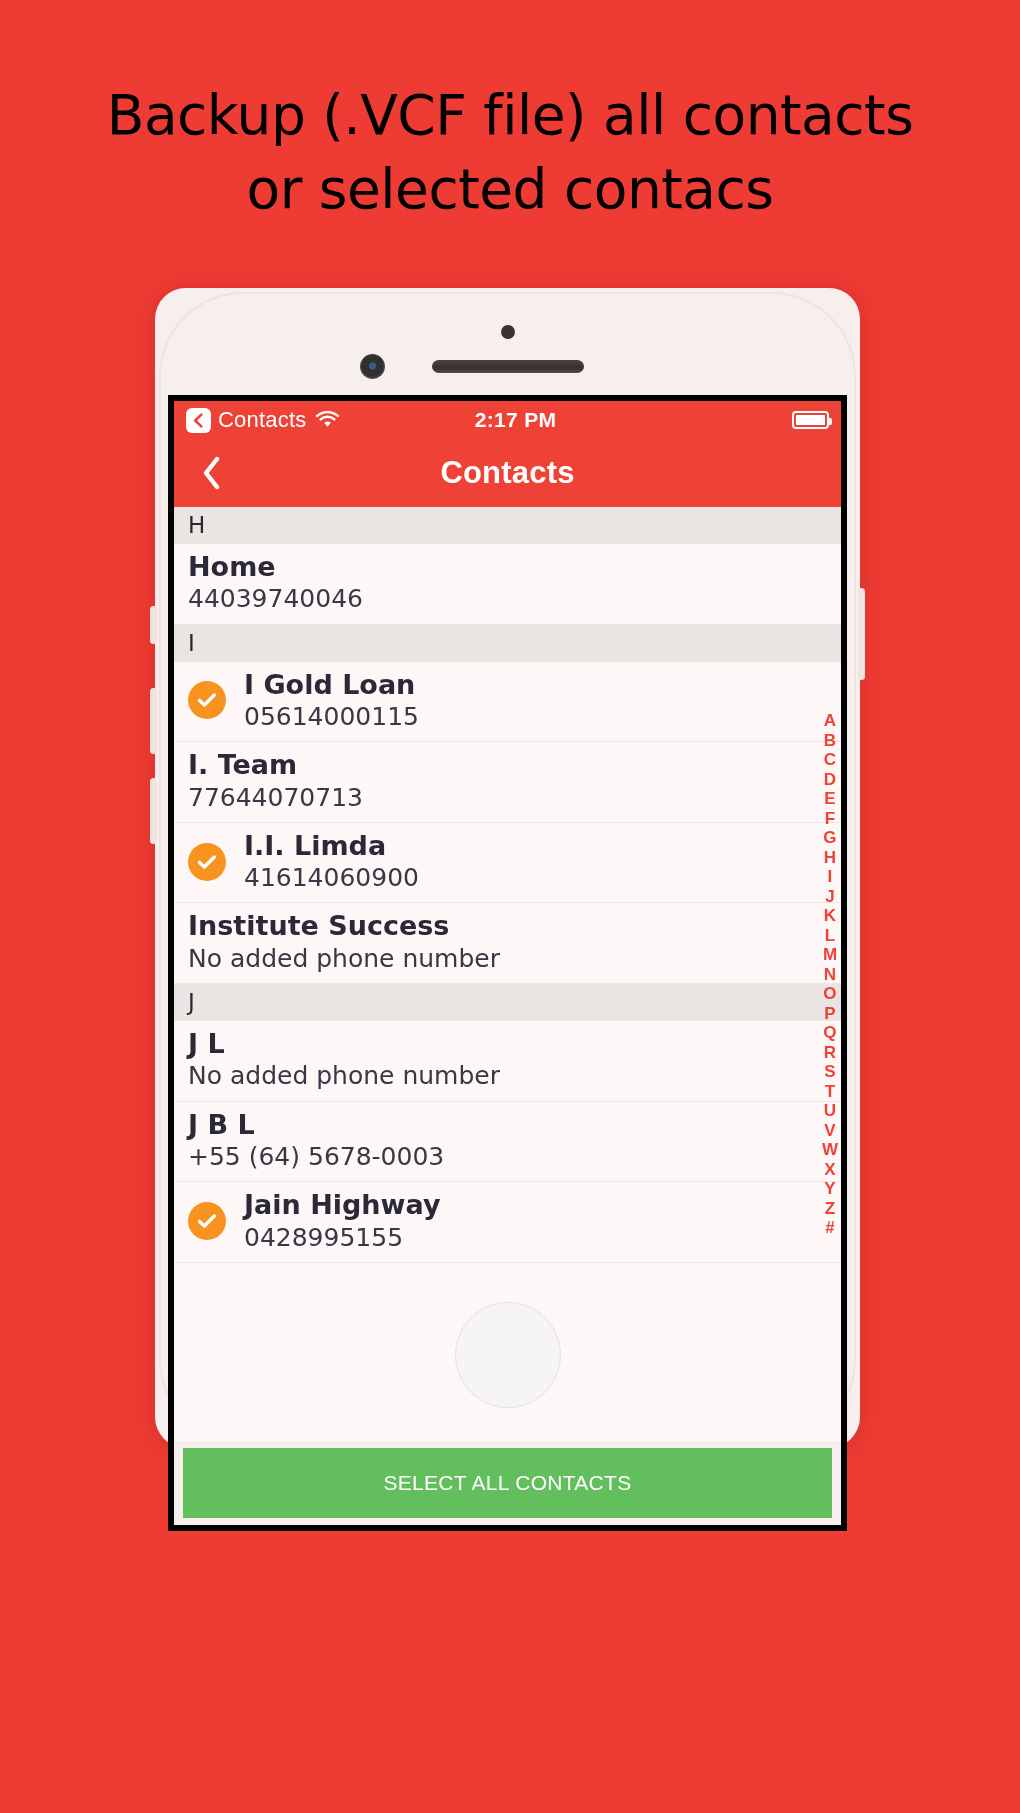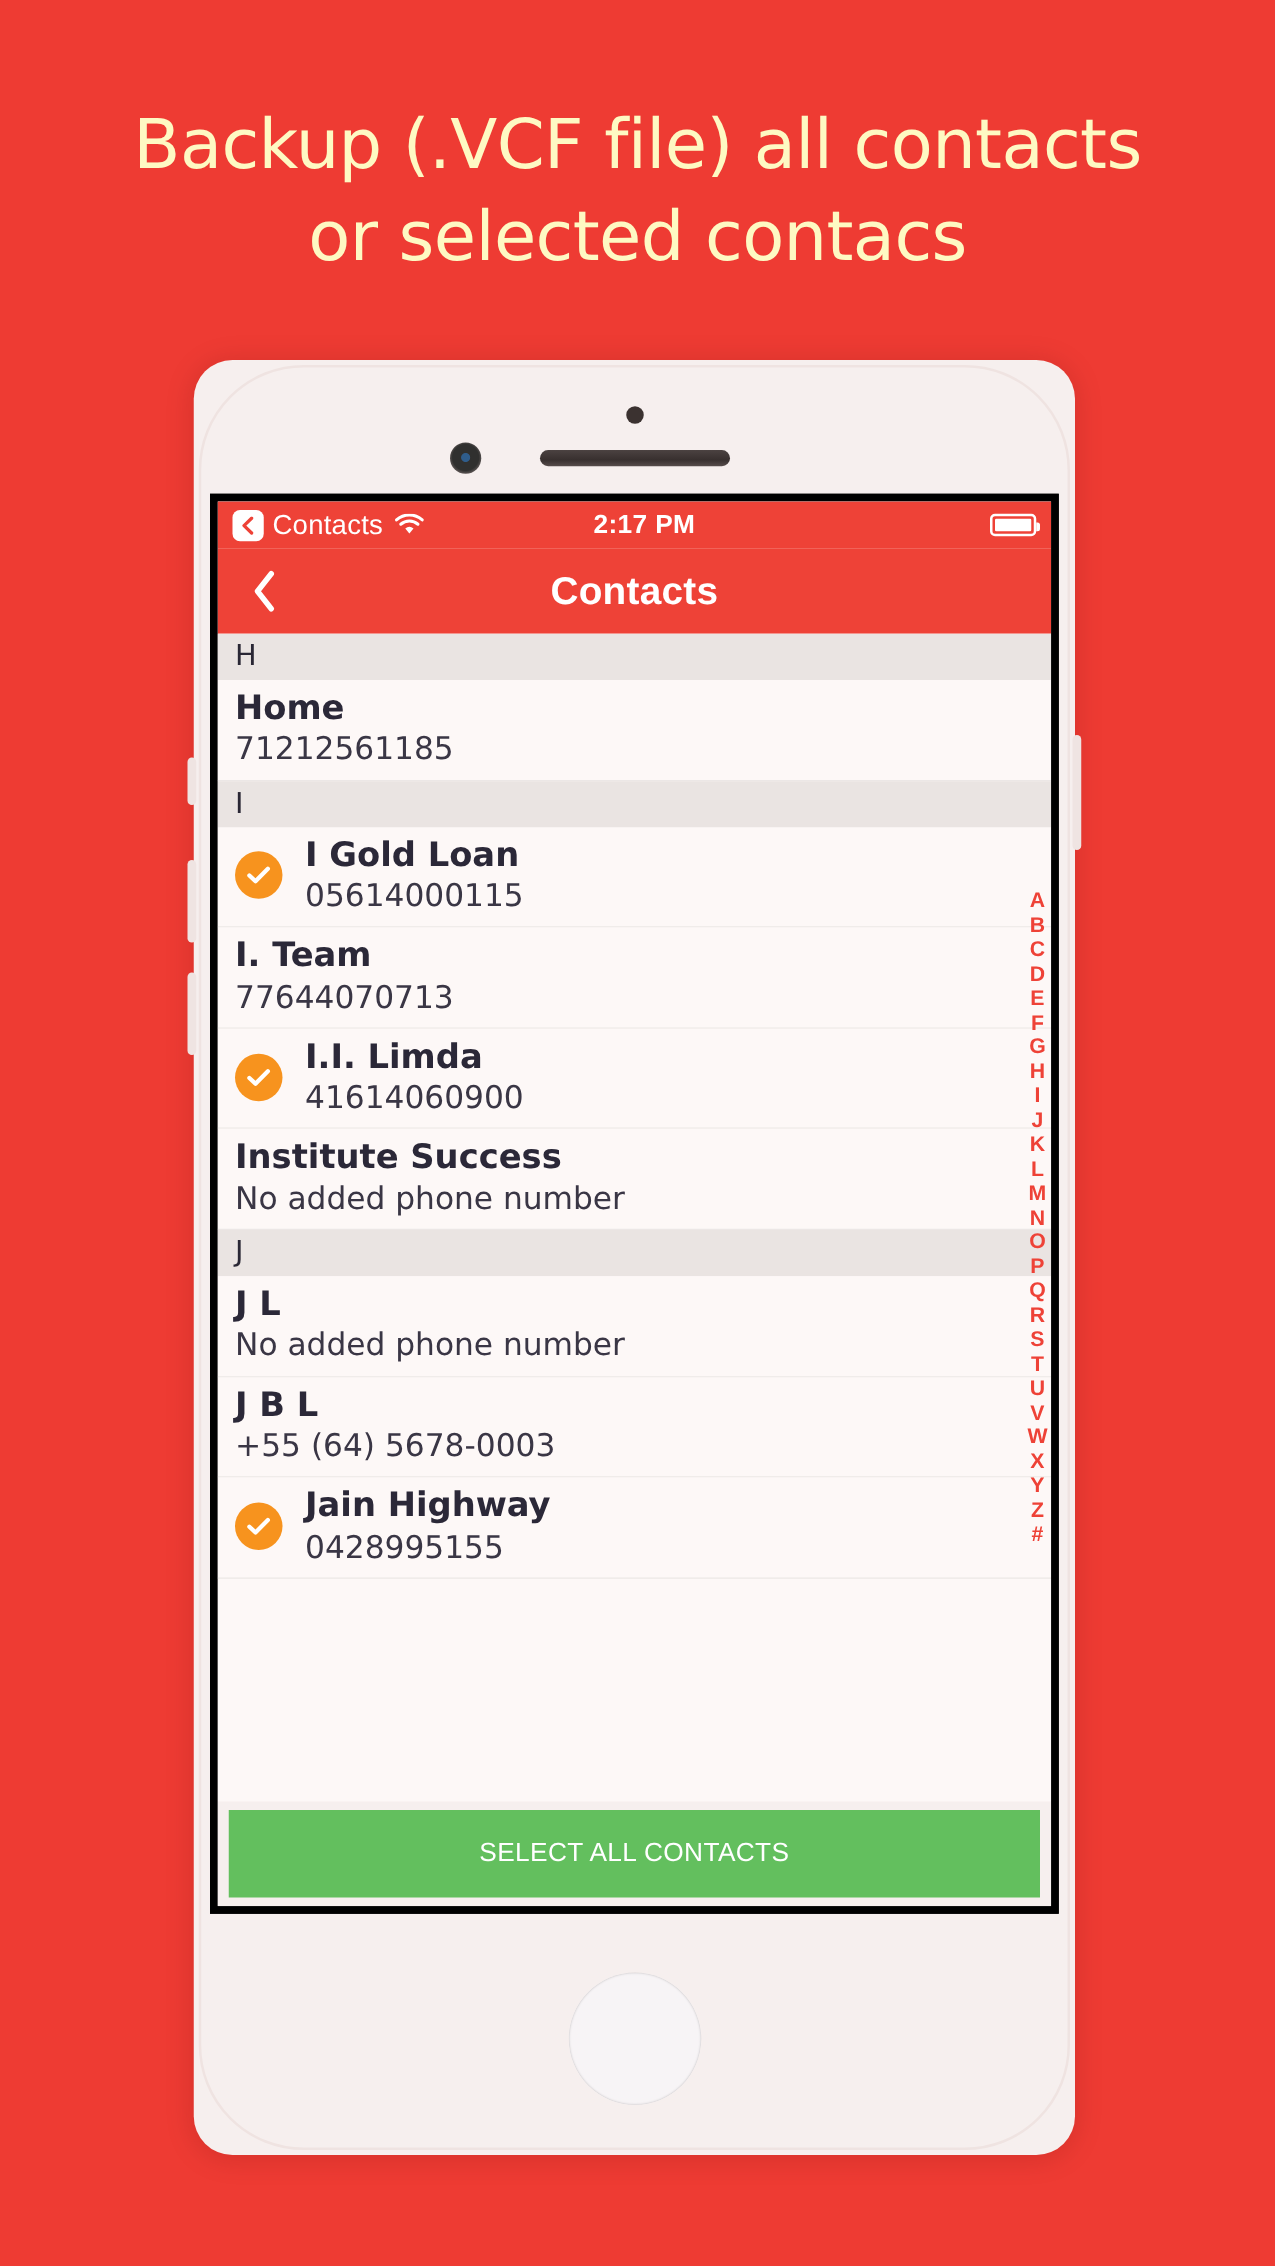--- a/index.html
+++ b/index.html
@@ -15,7 +15,7 @@
   .headline {
     position: absolute; top: 78px; left: 0; width: 1020px;
     text-align: center;
-    color: #fef9c3;
+    color: #000000;
     font-size: 55px;
     line-height: 74px;
     font-weight: 400;

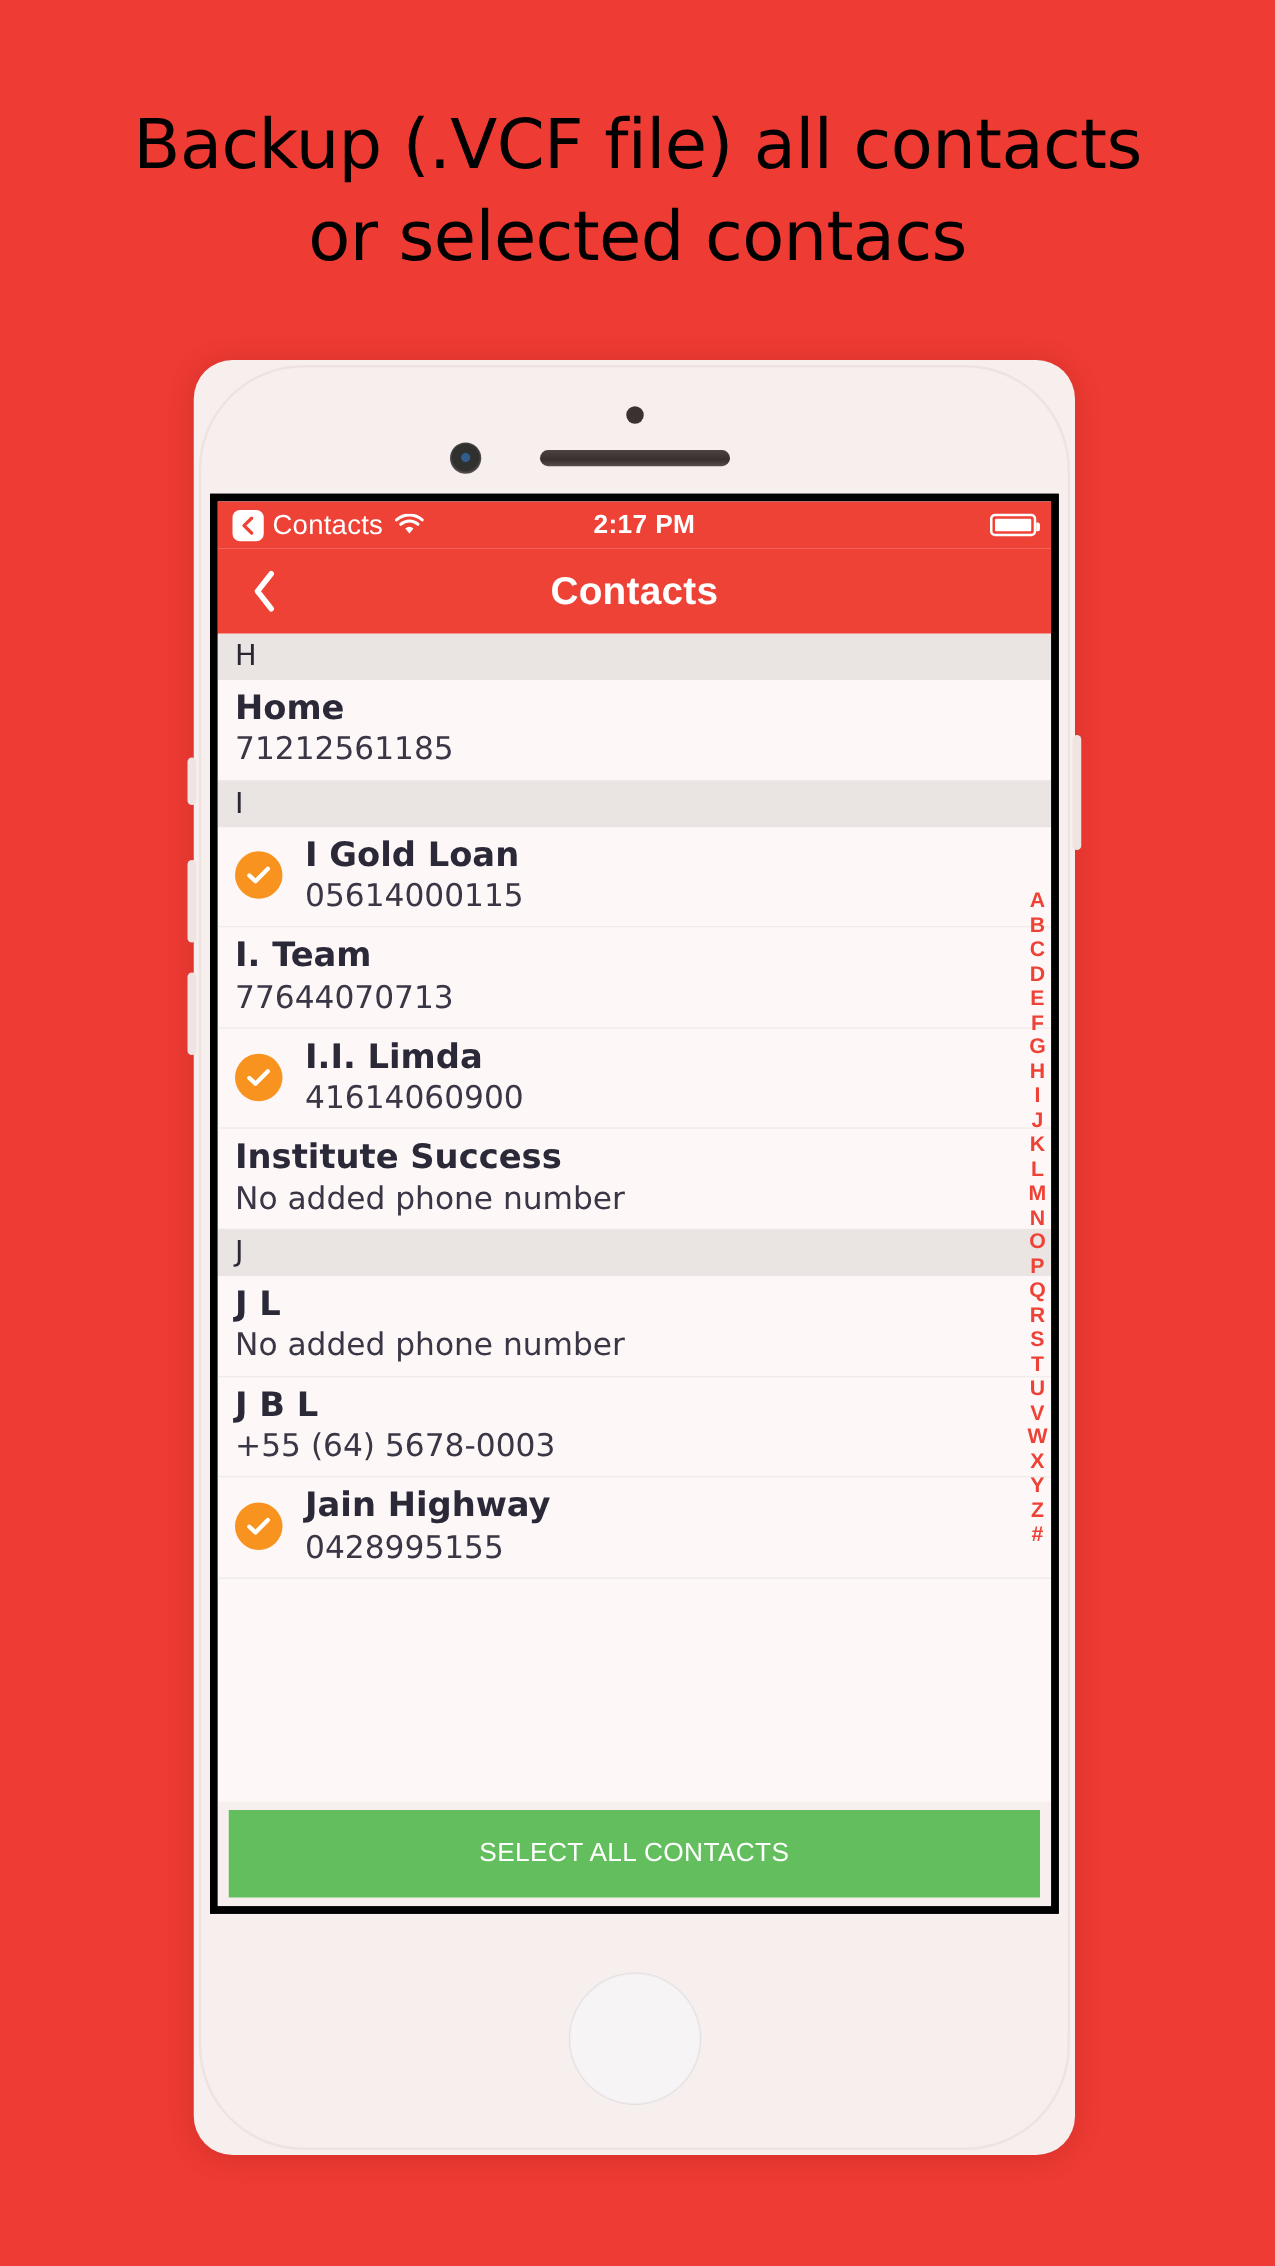--- a/index.html
+++ b/index.html
@@ -28,7 +28,7 @@
   .phone {
     position: absolute;
     left: 155px; top: 288px;
-    width: 705px; height: 1436px;
+    width: 705px; height: 1160px;
     background: #f6efee;
     border-radius: 31px;
     box-shadow: 0 2px 22px rgba(90,0,0,0.18);

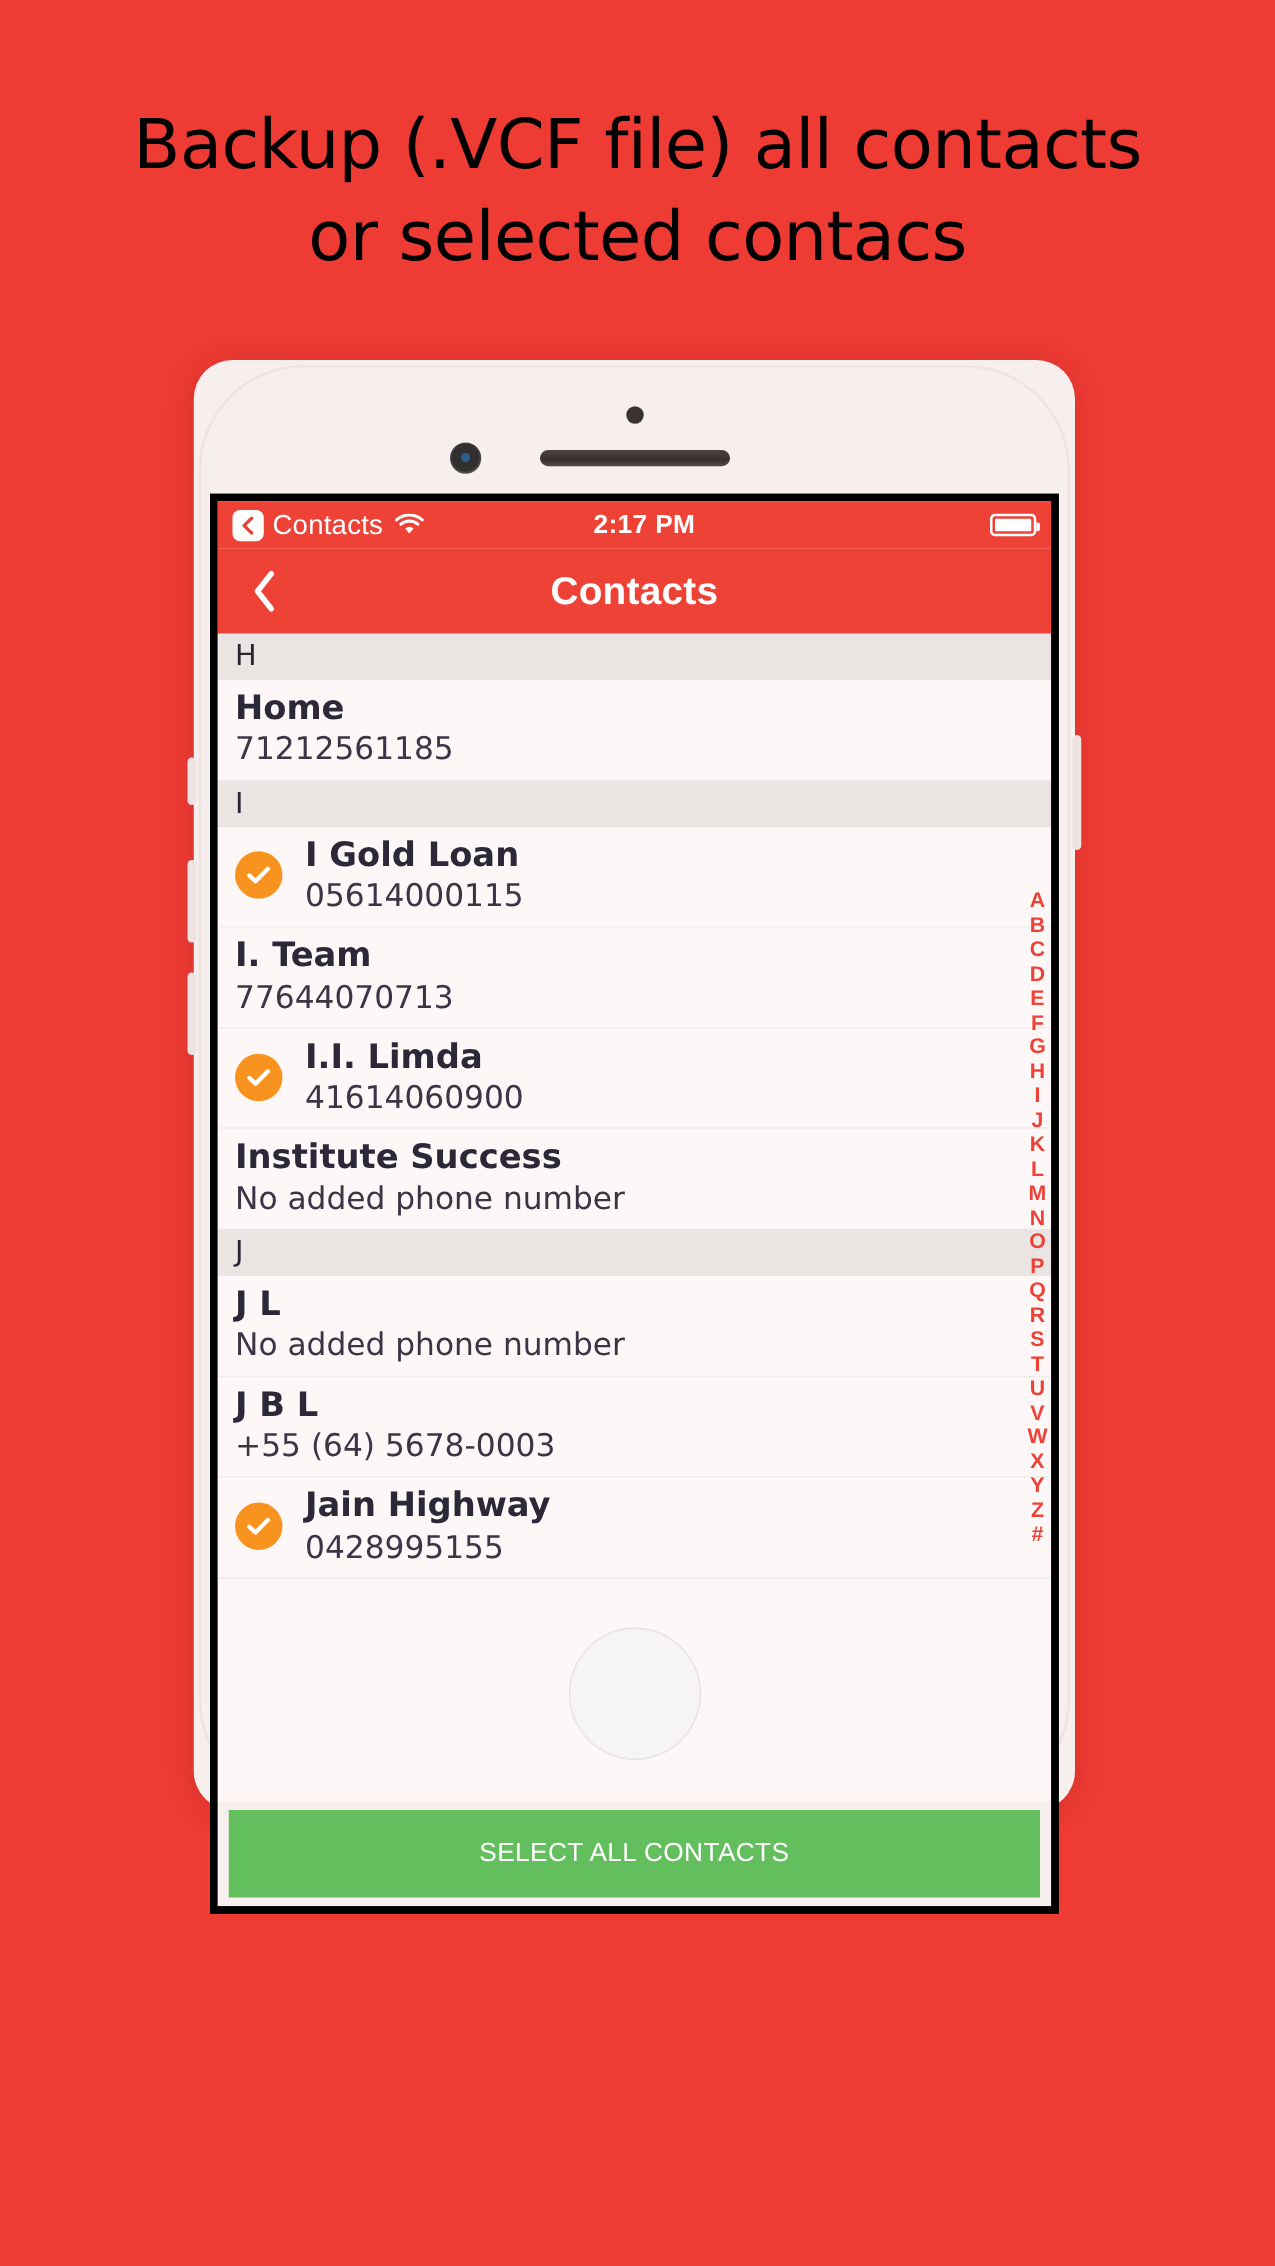--- a/index.html
+++ b/index.html
@@ -264,7 +264,7 @@
               <div class="row plain">
                 <div class="row-body">
                   <div class="c-name">Home</div>
-                  <div class="c-phone">71212561185</div>
+                  <div class="c-phone">44039740046</div>
                 </div>
               </div>
               <div class="sec-header">I</div>

